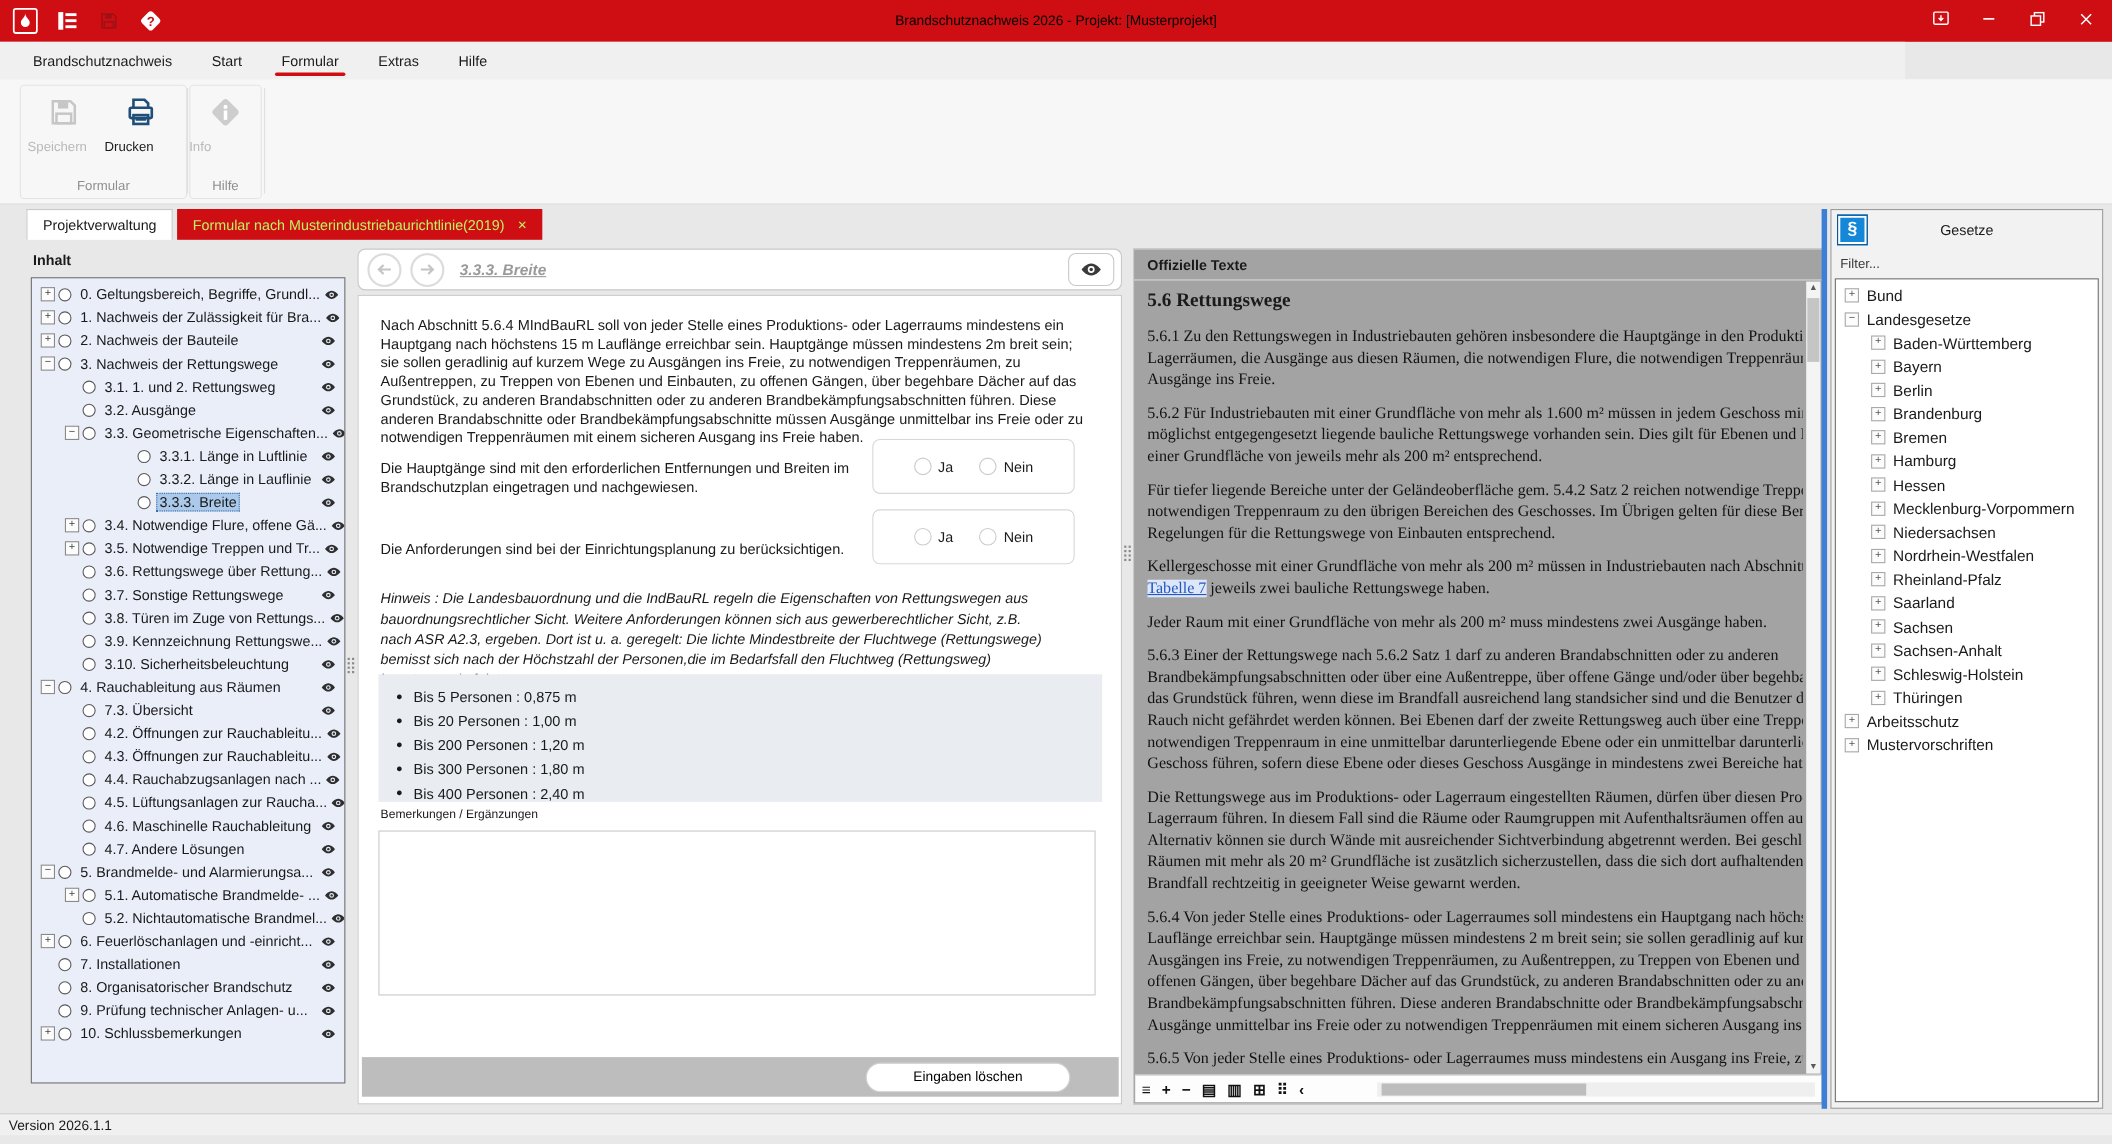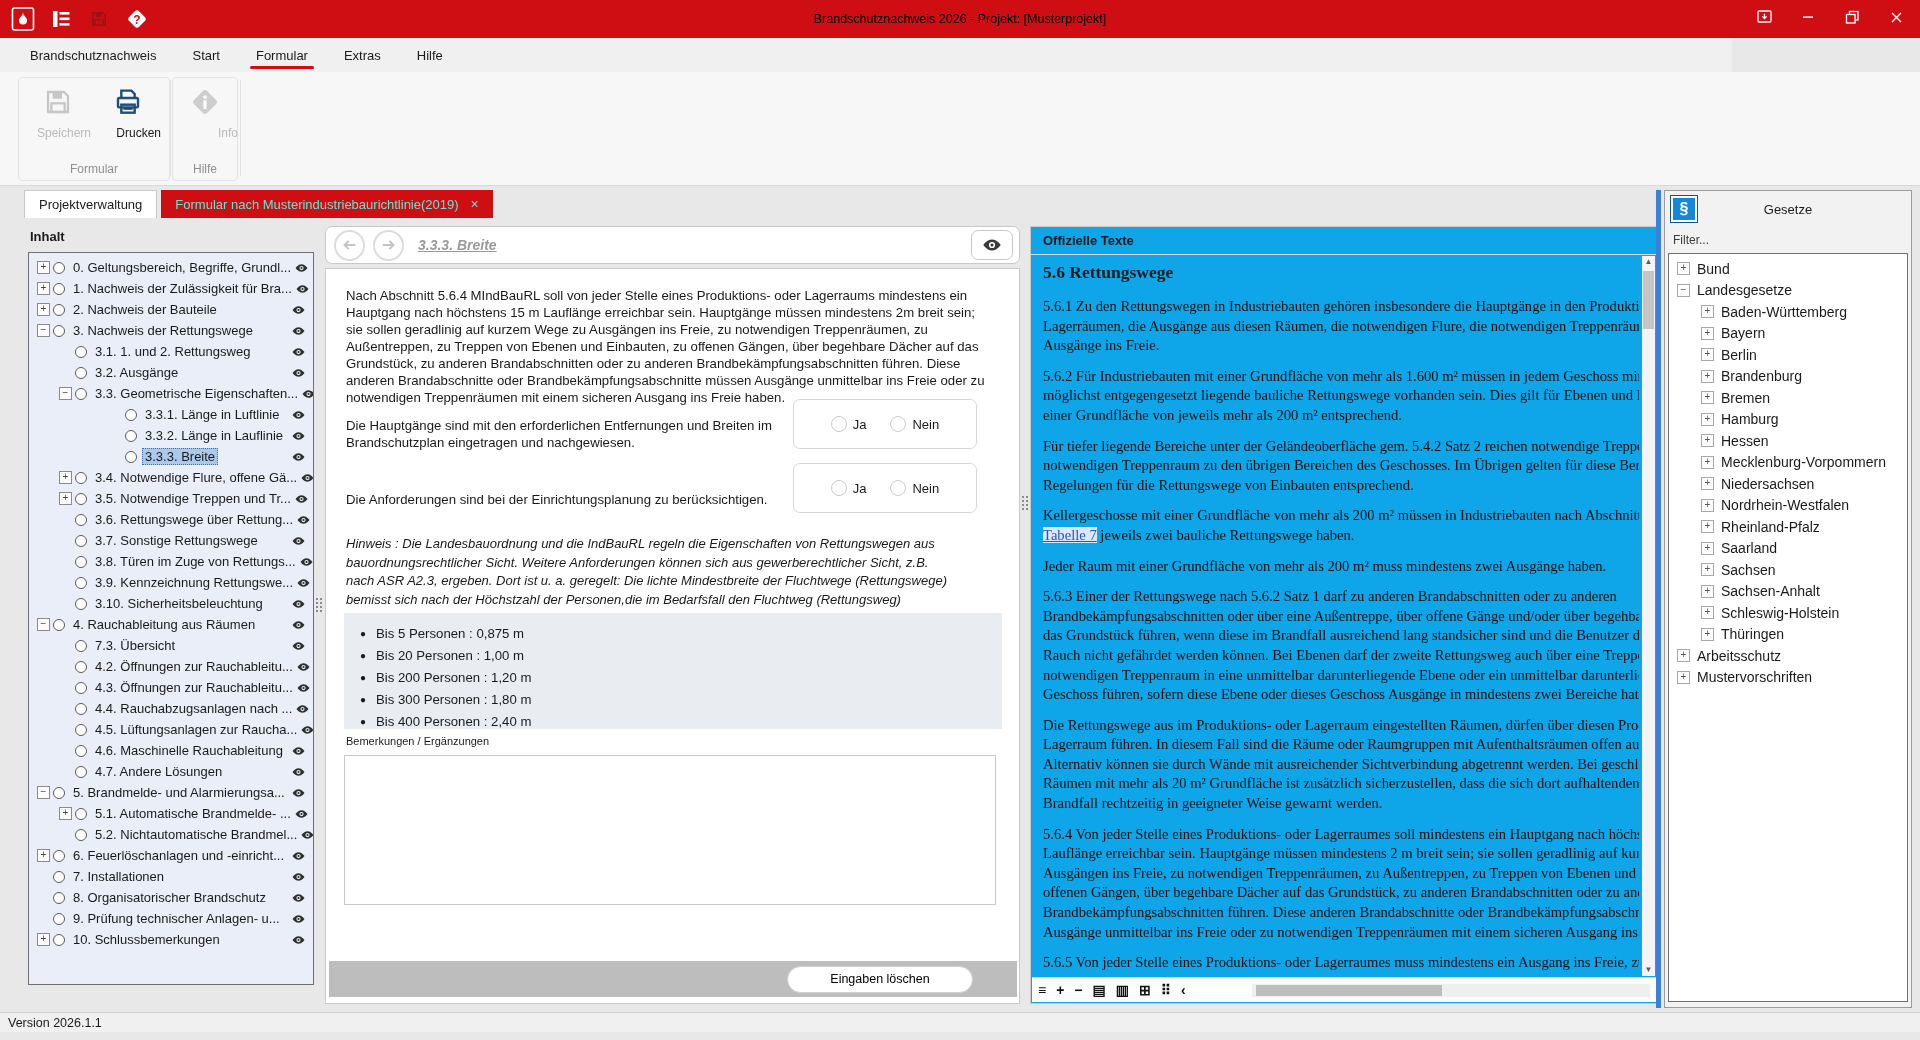--- a/index.html
+++ b/index.html
@@ -21,7 +21,7 @@
   .rgroup{position:absolute;top:5px;height:102px;border:1px solid #E4E4E4;border-radius:4px;background:#F7F7F7}
   .rg1{left:18px;width:150px}
   .rg2{left:172px;width:64px}
-  .rbtn{position:absolute;top:8px;width:66px;text-align:right}
+  .rbtn{position:absolute;top:8px;width:66px;text-align:left}
   .rbtn svg{display:block;margin:0 auto}
   .rbtn .rlab{font-size:12px;margin-top:8px;display:block;color:#1a1a1a}
   .rbtn.disabled .rlab{color:#B9B9B9}

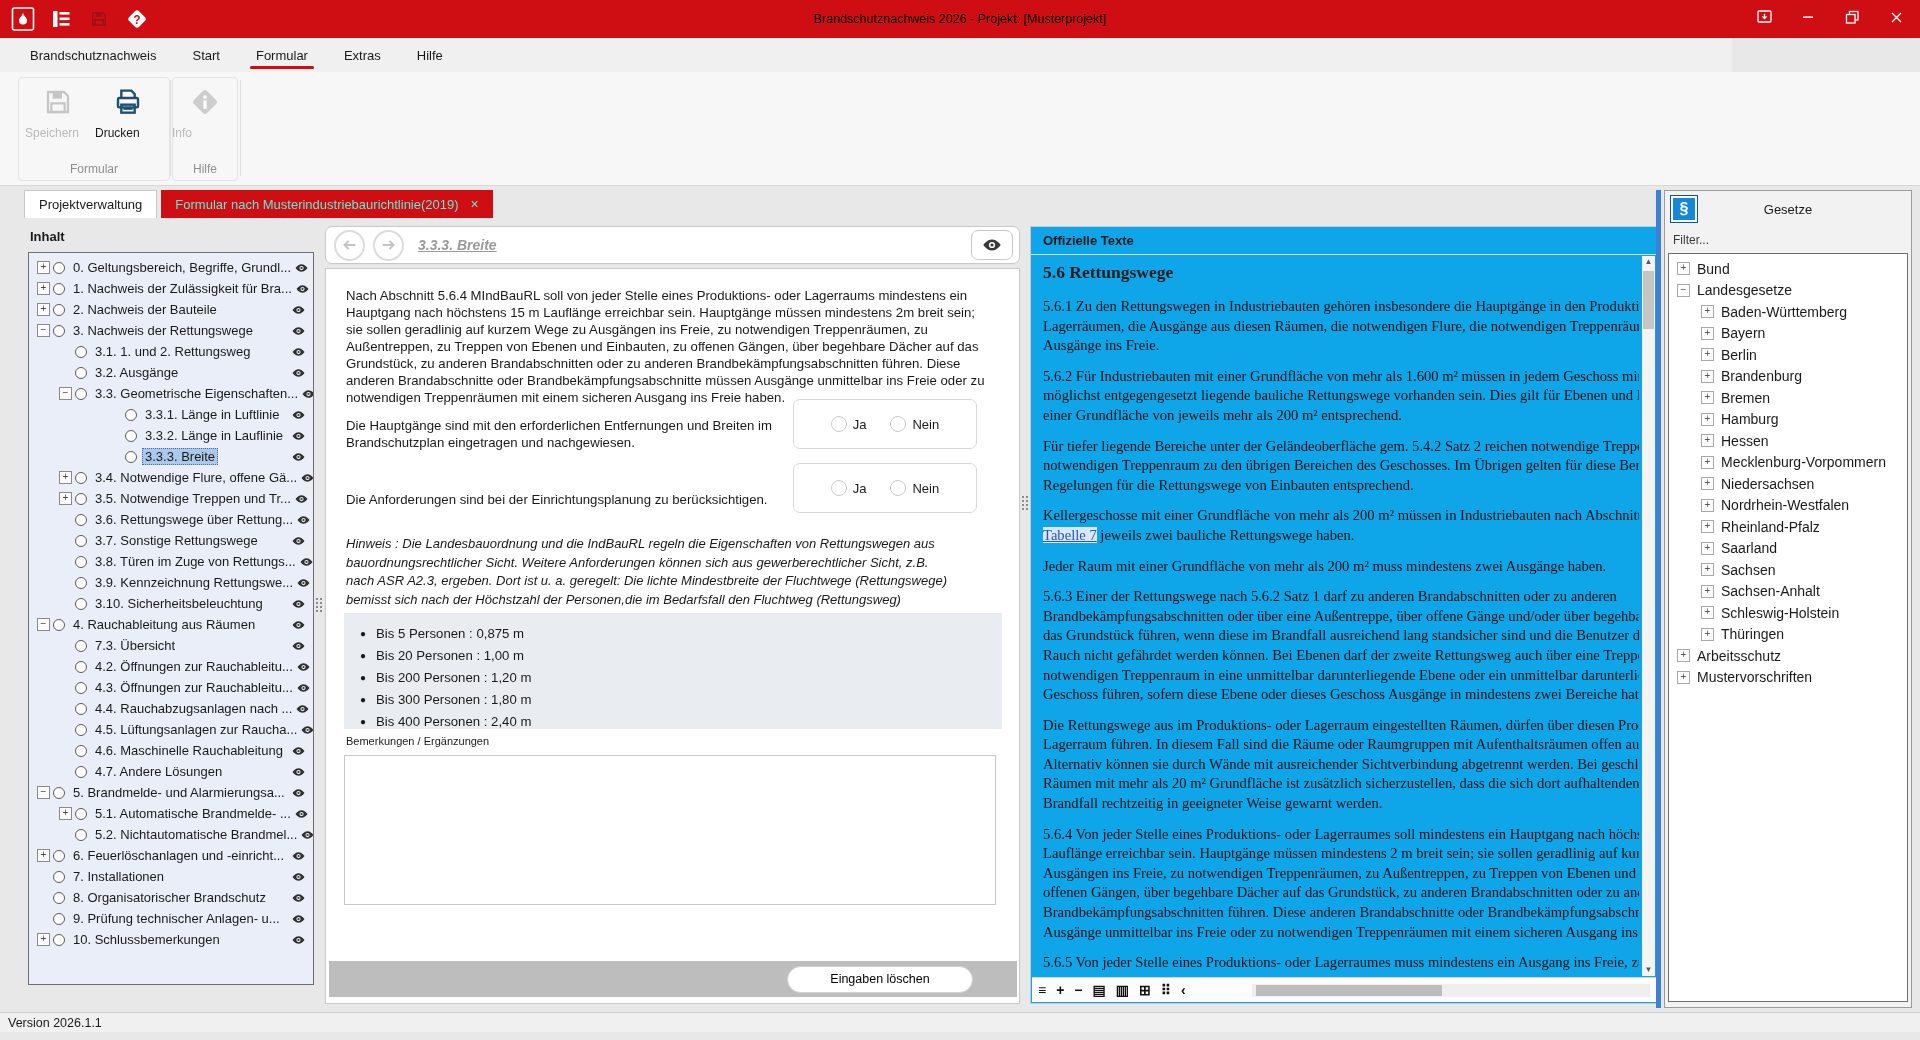--- a/index.html
+++ b/index.html
@@ -31,7 +31,7 @@
   .tabstrip{left:0;top:190px;width:1650px;height:28px;display:flex;padding-left:24px;box-sizing:border-box}
   .tab{height:28px;display:flex;align-items:center;padding:0 14px;font-size:13px;box-sizing:border-box}
   .tab.inactive{background:#fff;border:1px solid #C9C9C9;border-bottom:none;color:#1a1a1a;margin-right:4px}
-  .tab.active{background:#CE0E13;color:#5eead4}
+  .tab.active{background:#CE0E13;color:#bef264}
   .tabclose{margin-left:12px;font-size:14px;line-height:14px}
   
   .inhalt-label{left:30px;top:229px;font-size:13px;font-weight:bold}

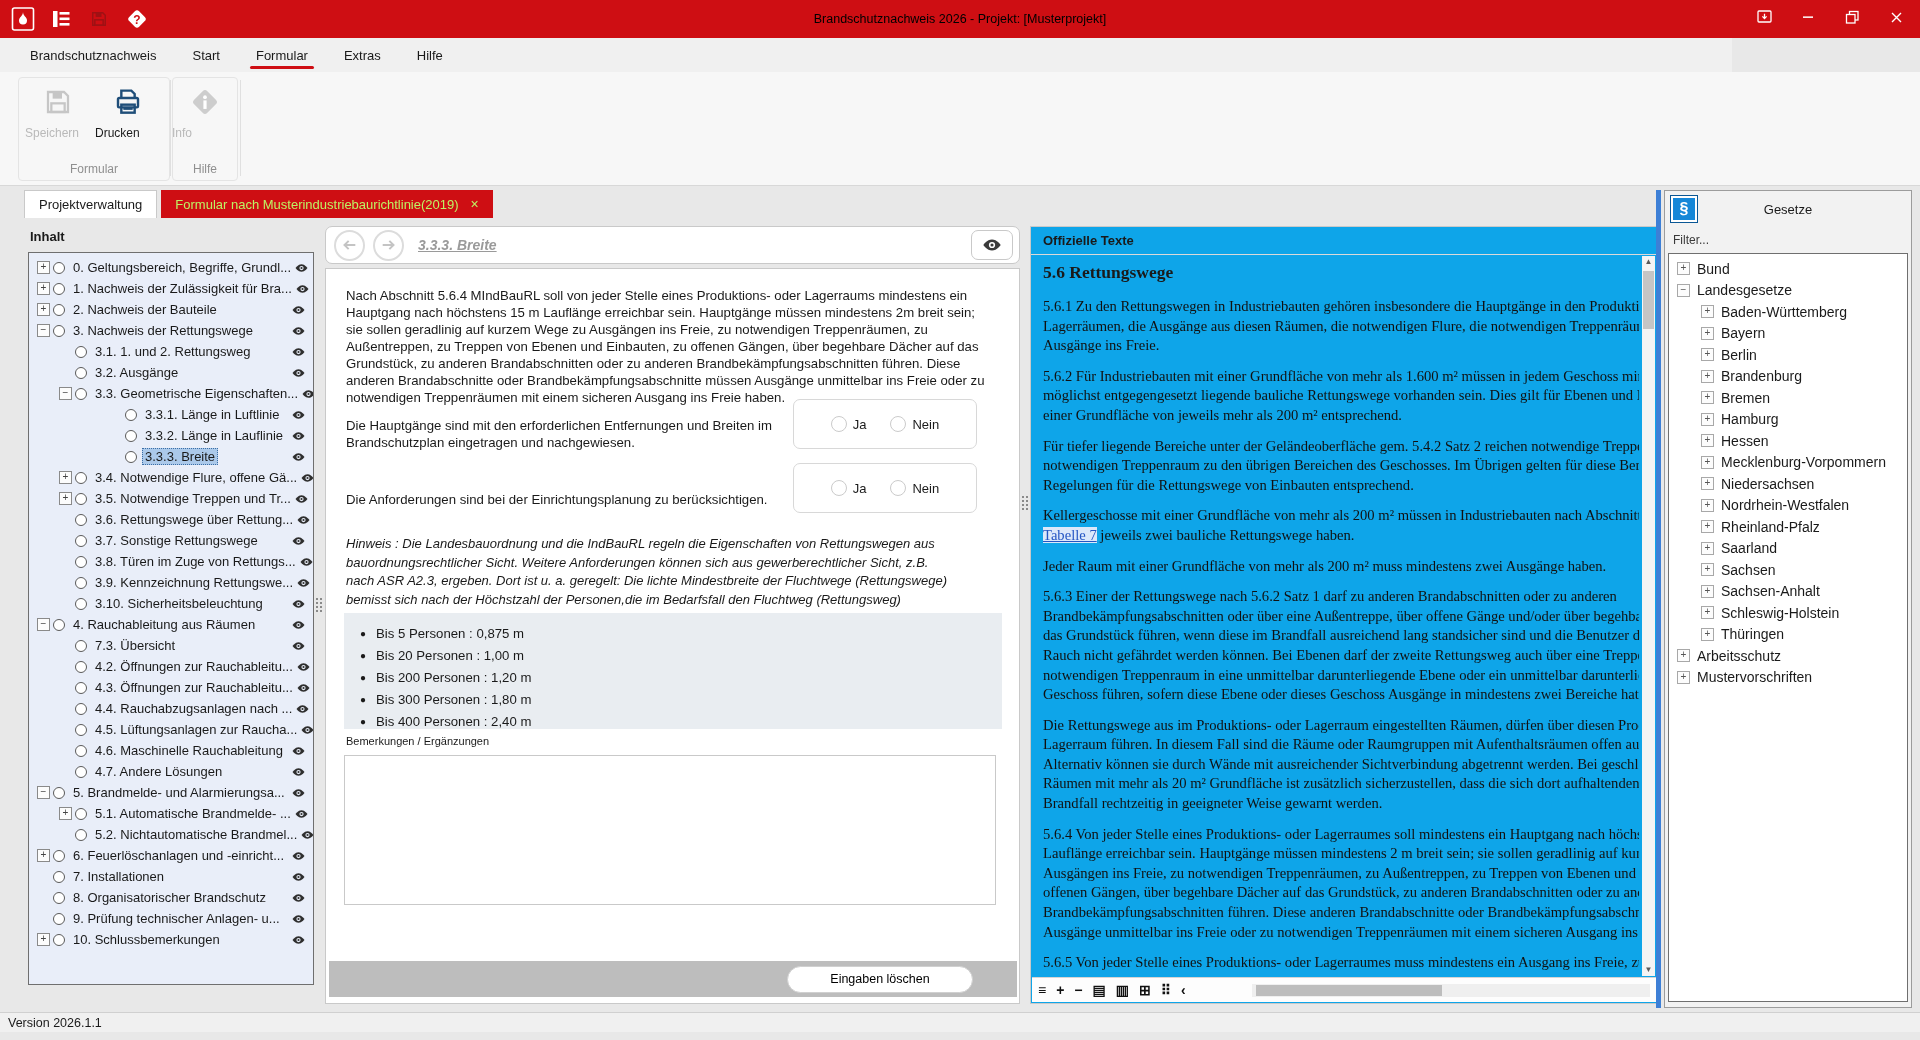--- a/index.html
+++ b/index.html
@@ -71,7 +71,7 @@
   .grip i{background:#8A8A8A}
   .grip1{left:316px;top:598px}.grip2{left:1022px;top:496px}
   
-  .official{left:1030px;top:226px;width:628px;height:778px;background:#0ea5e9;border:1px solid #C9C9C9;box-sizing:border-box}
+  .official{left:1030px;top:226px;width:628px;height:778px;background:#a3a3a3;border:1px solid #C9C9C9;box-sizing:border-box}
   .ot-header{position:absolute;left:0;top:0;right:0;height:27px;border-bottom:1px solid #DADADA;display:flex;align-items:center}
   .ot-header span{margin-left:12px;font-size:13px;font-weight:bold}
   .otbody{position:absolute;left:12px;top:33px;width:596px;height:712px;overflow:hidden}

